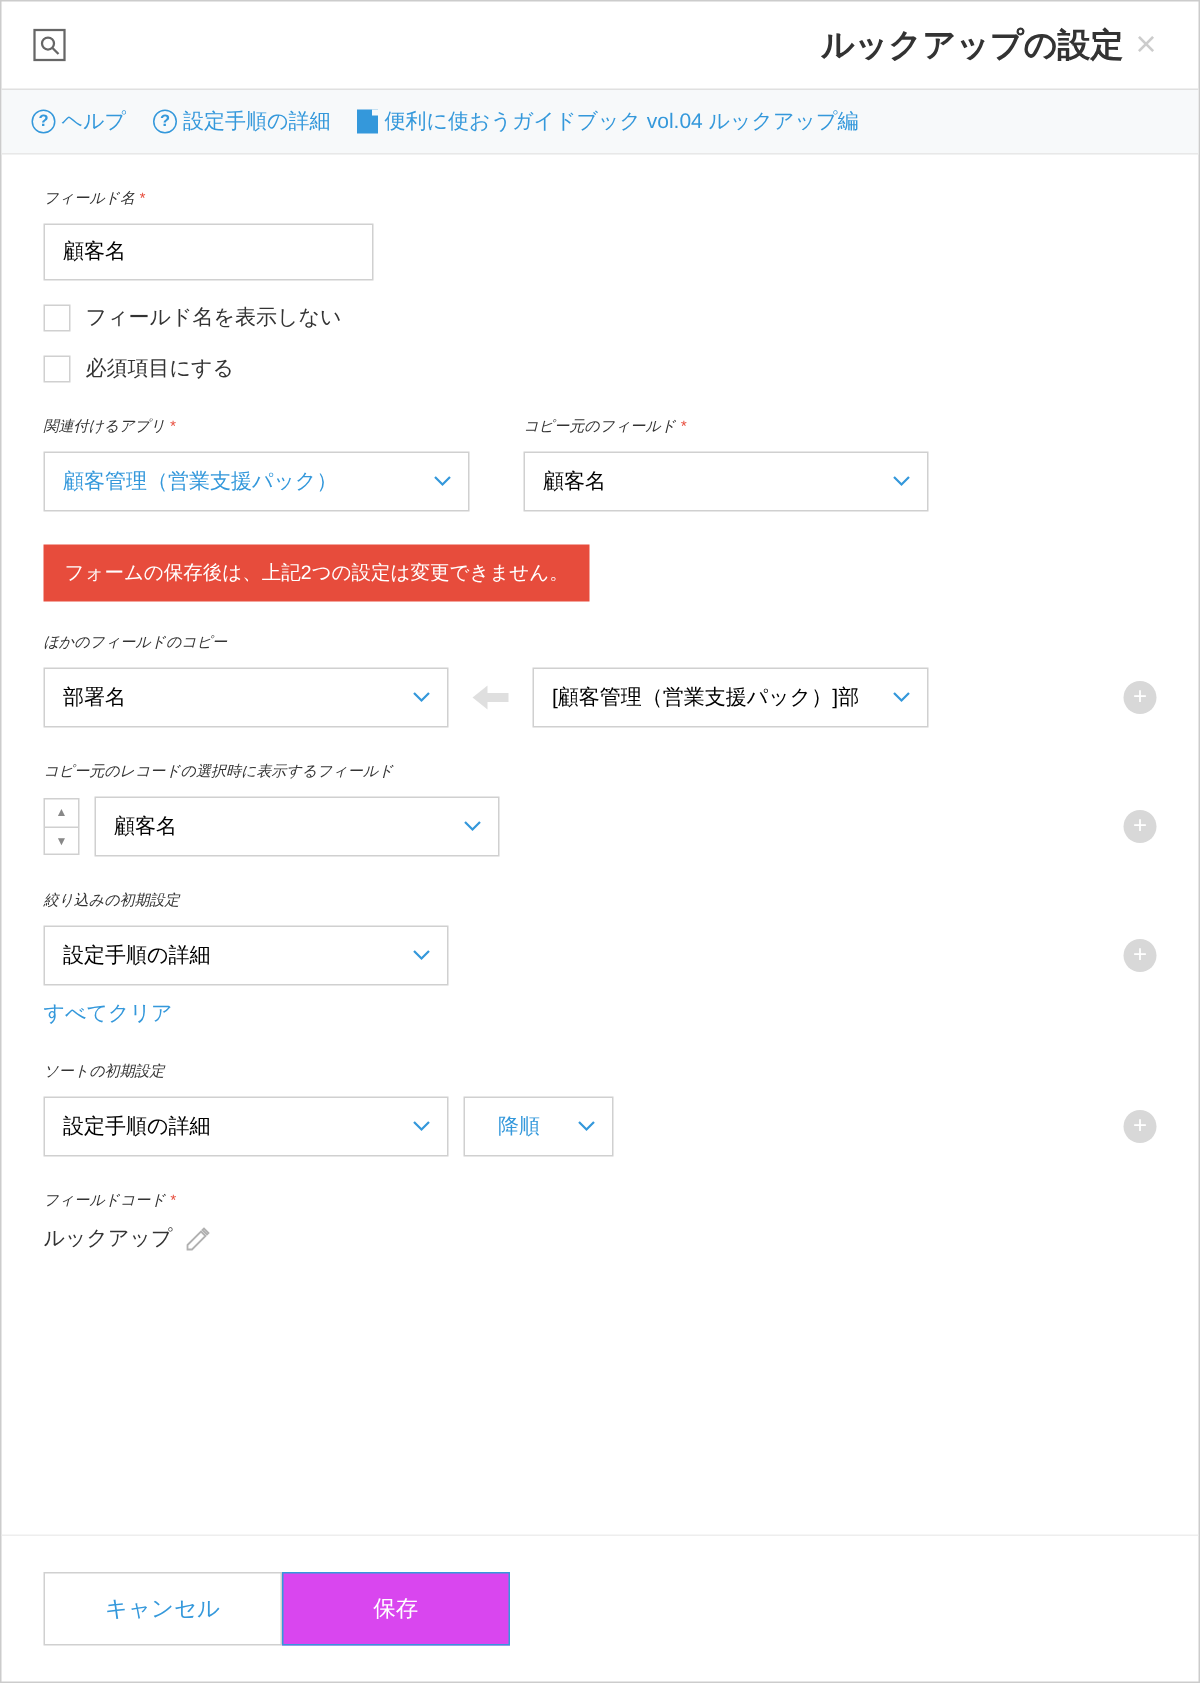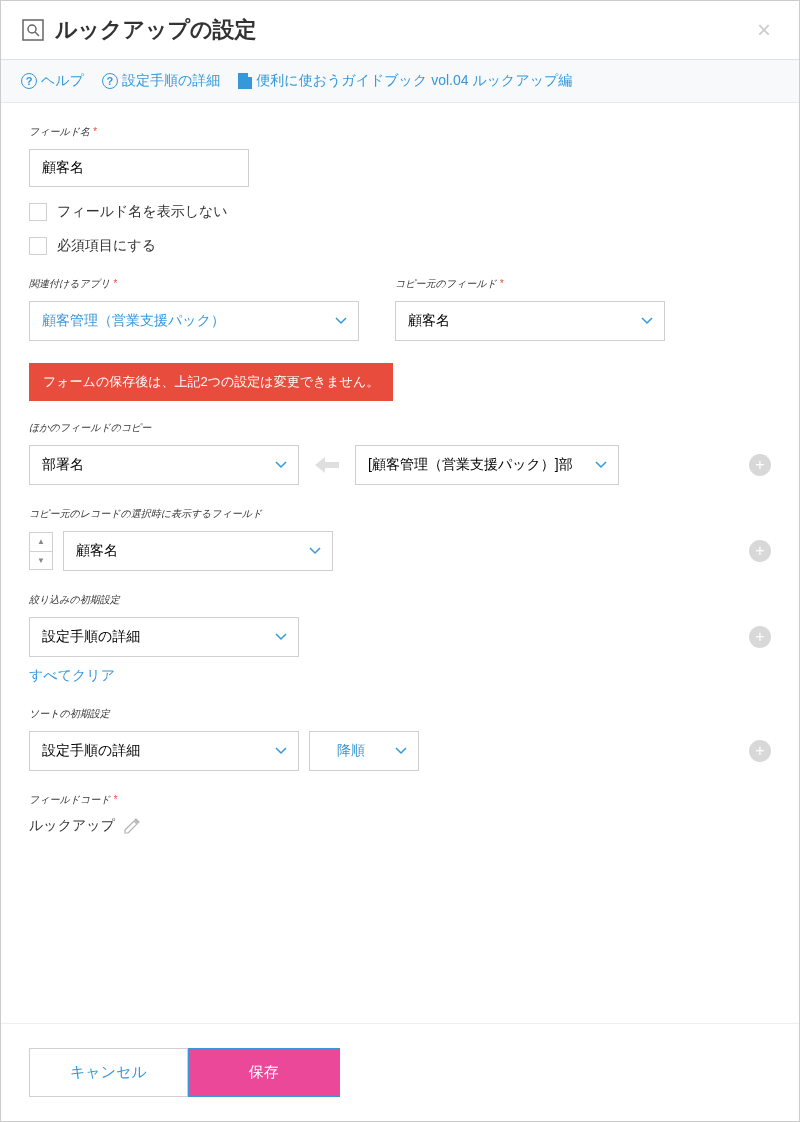--- a/index.html
+++ b/index.html
@@ -6,7 +6,7 @@
 body { background: #fff; width: 800px; height: 1122px; border: 1px solid #ccc; display: flex; flex-direction: column; }
 .header { display: flex; align-items: center; padding: 14px 20px; border-bottom: 1px solid #e0e0e0; }
 .header-icon { width: 24px; height: 24px; margin-right: 10px; }
-.header-title { font-size: 22px; font-weight: bold; color: #333; flex: 1; }
+.header-title { font-size: 22px; font-weight: bold; color: #333; flex: 1; text-align: right; }
 .close-btn { font-size: 24px; color: #ccc; cursor: pointer; padding: 0 8px; }
 .help-bar { background: #f7f9fa; padding: 12px 20px; display: flex; gap: 18px; align-items: center; border-bottom: 1px solid #e8e8e8; }
 .help-link { color: #3498db; font-size: 14px; text-decoration: none; display: flex; align-items: center; gap: 4px; cursor: pointer; }

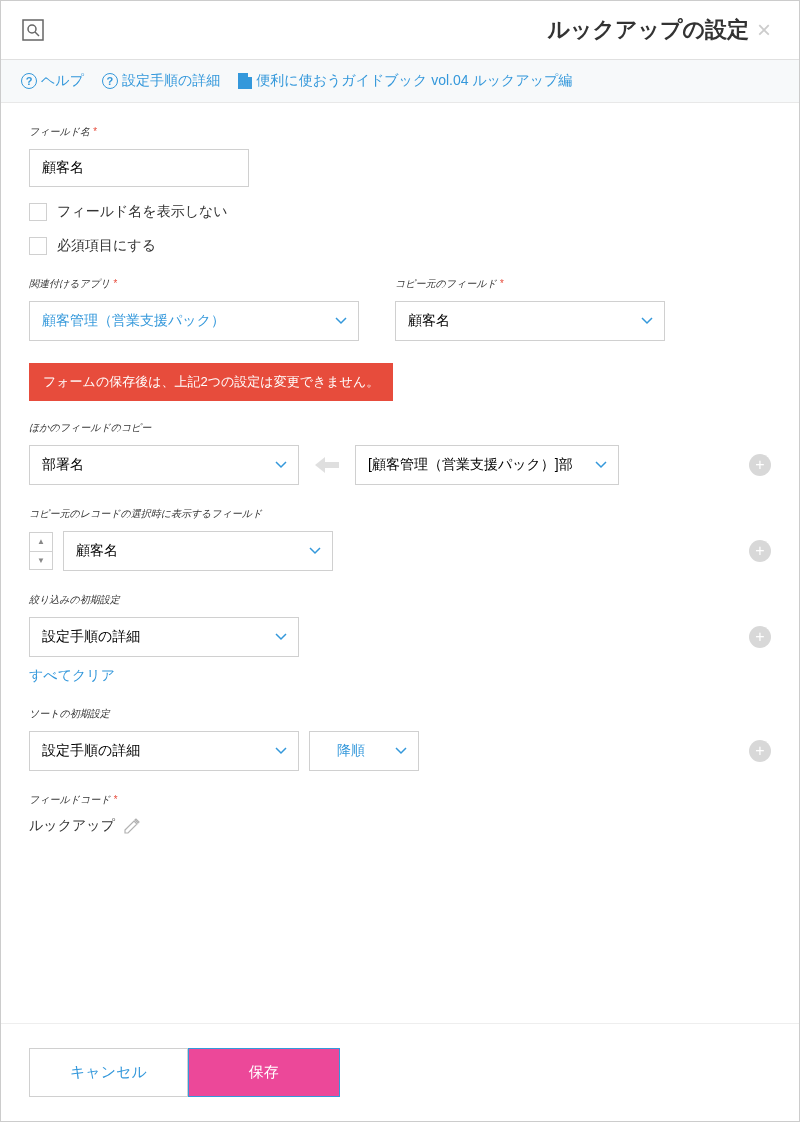--- a/index.html
+++ b/index.html
@@ -45,7 +45,7 @@
 .btn-cancel { color: #3498db; }
 .btn-save { background: #ec4899; color: #fff; border-color: #3498db; padding: 14px 60px; }
 .flex-row { display: flex; align-items: center; gap: 10px; }
-.w330 { width: 330px; }
+.w330 { width: 284px; }
 .w270 { width: 270px; }
 .w260 { width: 264px; }
 .w100 { width: 110px; }

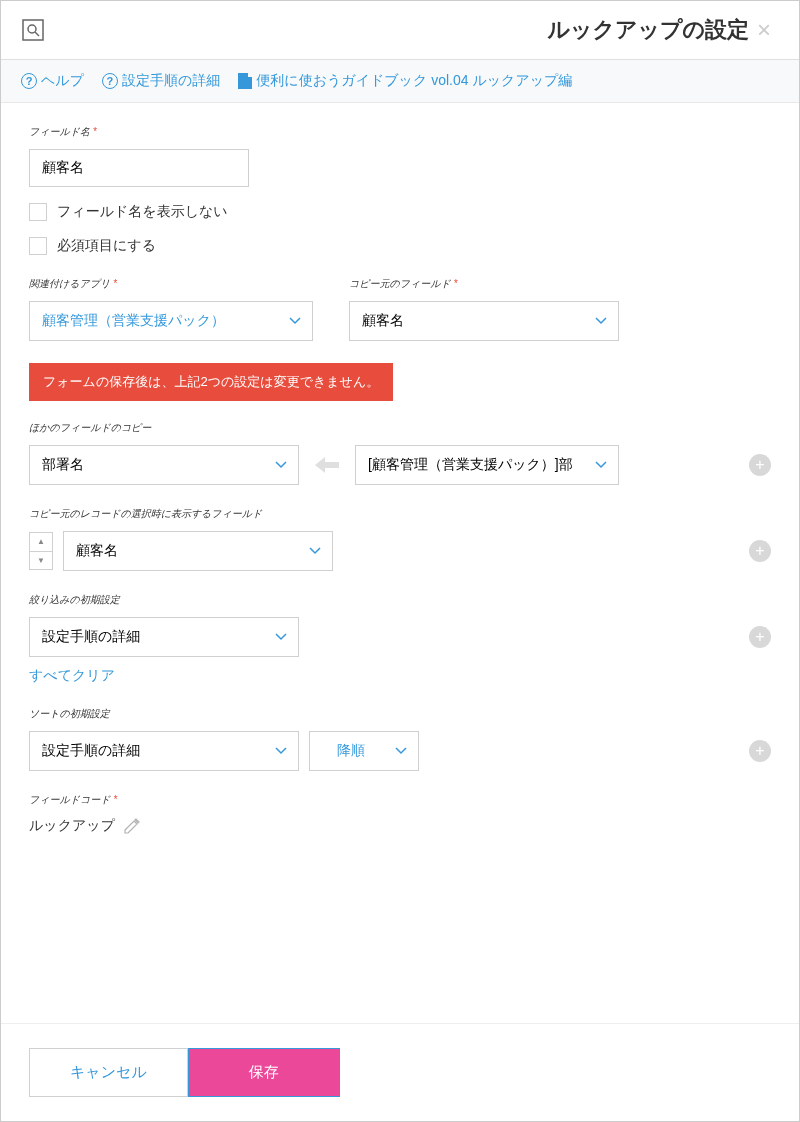--- a/index.html
+++ b/index.html
@@ -48,7 +48,7 @@
 .w330 { width: 284px; }
 .w270 { width: 270px; }
 .w260 { width: 264px; }
-.w100 { width: 110px; }
+.w100 { width: 100px; }
 </style>
 </head>
 <body>

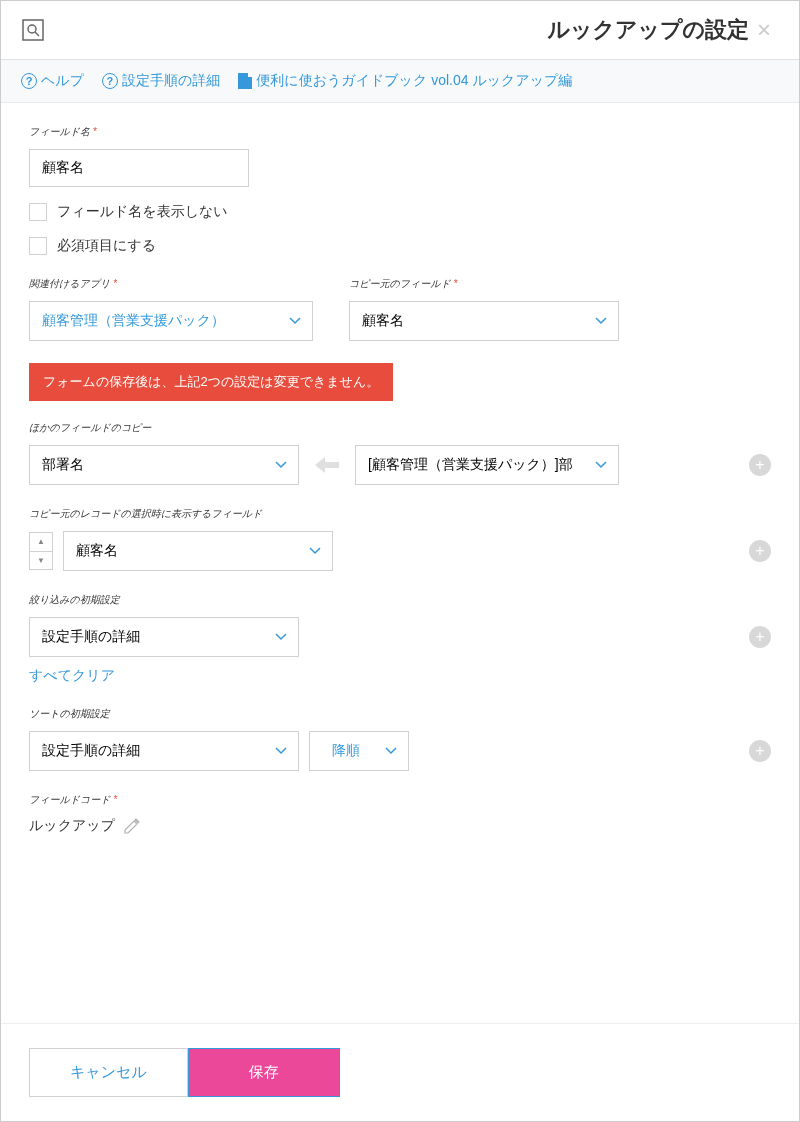--- a/index.html
+++ b/index.html
@@ -43,7 +43,7 @@
 .footer { padding: 24px 28px; display: flex; justify-content: flex-start; border-top: 1px solid #eee; }
 .btn { padding: 14px 40px; font-size: 15px; border: 1px solid #d0d0d0; background: #fff; cursor: pointer; }
 .btn-cancel { color: #3498db; }
-.btn-save { background: #ec4899; color: #fff; border-color: #3498db; padding: 14px 60px; }
+.btn-save { background: #d946ef; color: #fff; border-color: #3498db; padding: 14px 60px; }
 .flex-row { display: flex; align-items: center; gap: 10px; }
 .w330 { width: 284px; }
 .w270 { width: 270px; }

